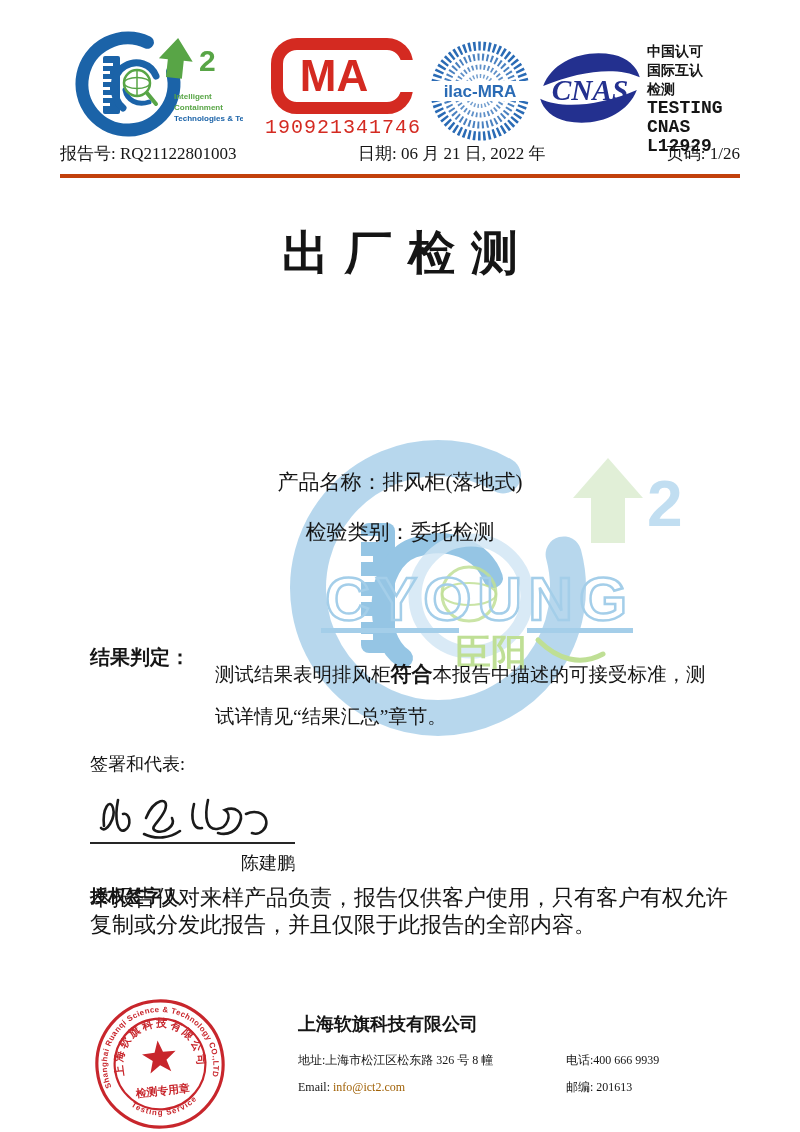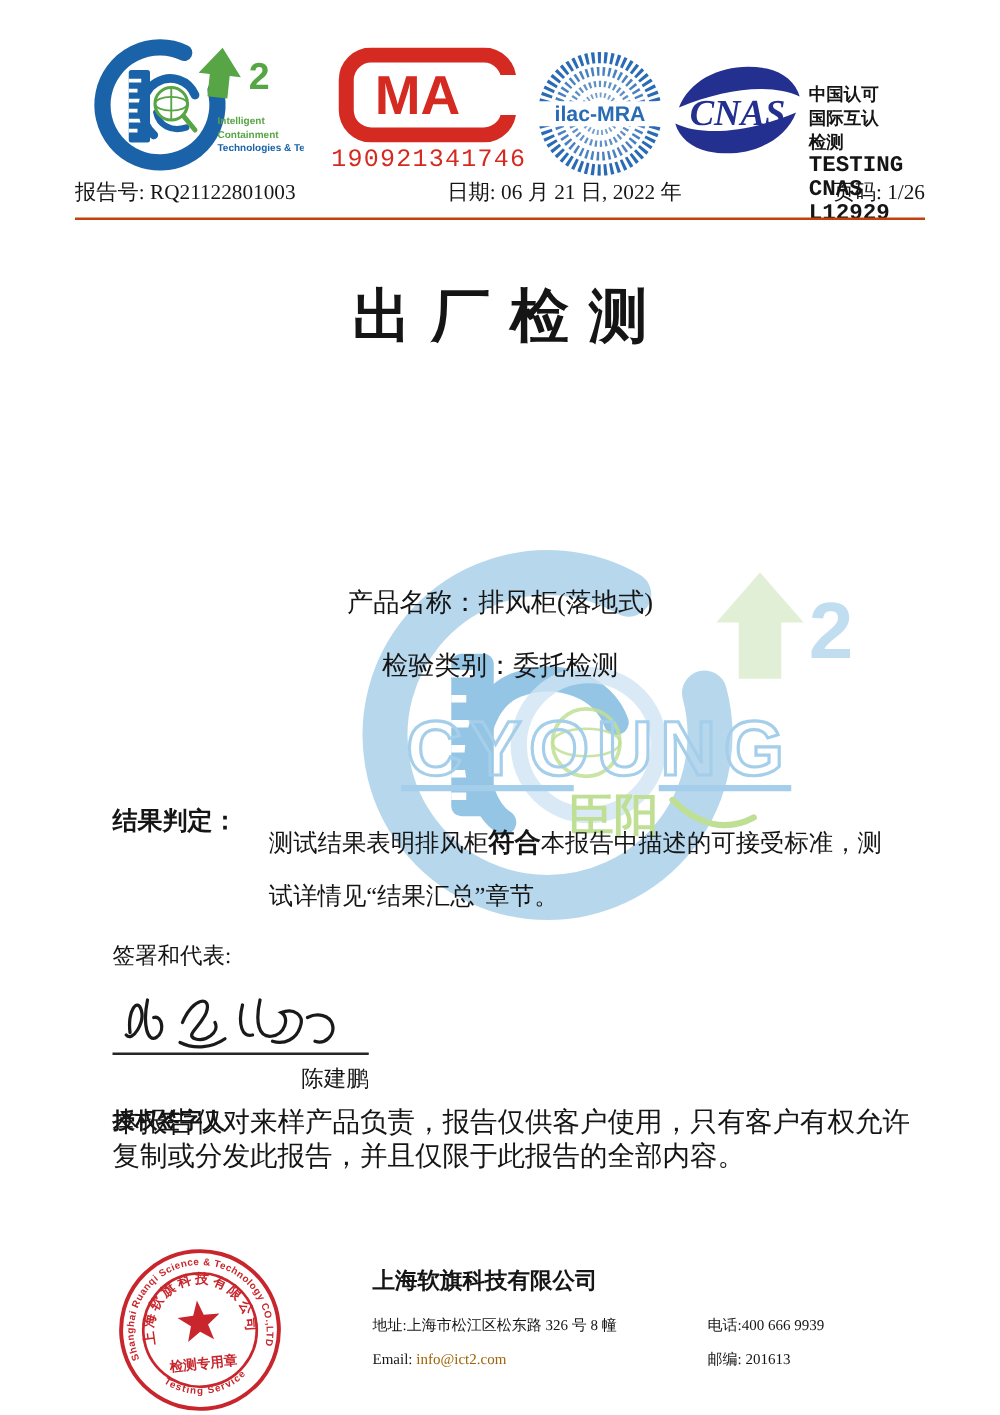--- a/index.html
+++ b/index.html
@@ -17,7 +17,7 @@
   .cma-number  { font-family: Liberation Mono, monospace; color: #d42a21; font-size: 20px; letter-spacing: 1px; margin-top: -2px; }
   .ilac-logo   { left: 368px; top: 17px; }
   .cnas-logo   { left: 477px; top: 25px; }
-  .acc-block   { left: 587px; top: 20px; line-height: 19px; font-size: 14px; margin-top: 25px; }
+  .acc-block   { left: 587px; top: 20px; line-height: 19px; font-size: 14px; }
   .acc-block .cn { font-weight: bold; }
   .acc-block .en { font-family: Liberation Mono, monospace; font-weight: bold; font-size: 18px; }
   

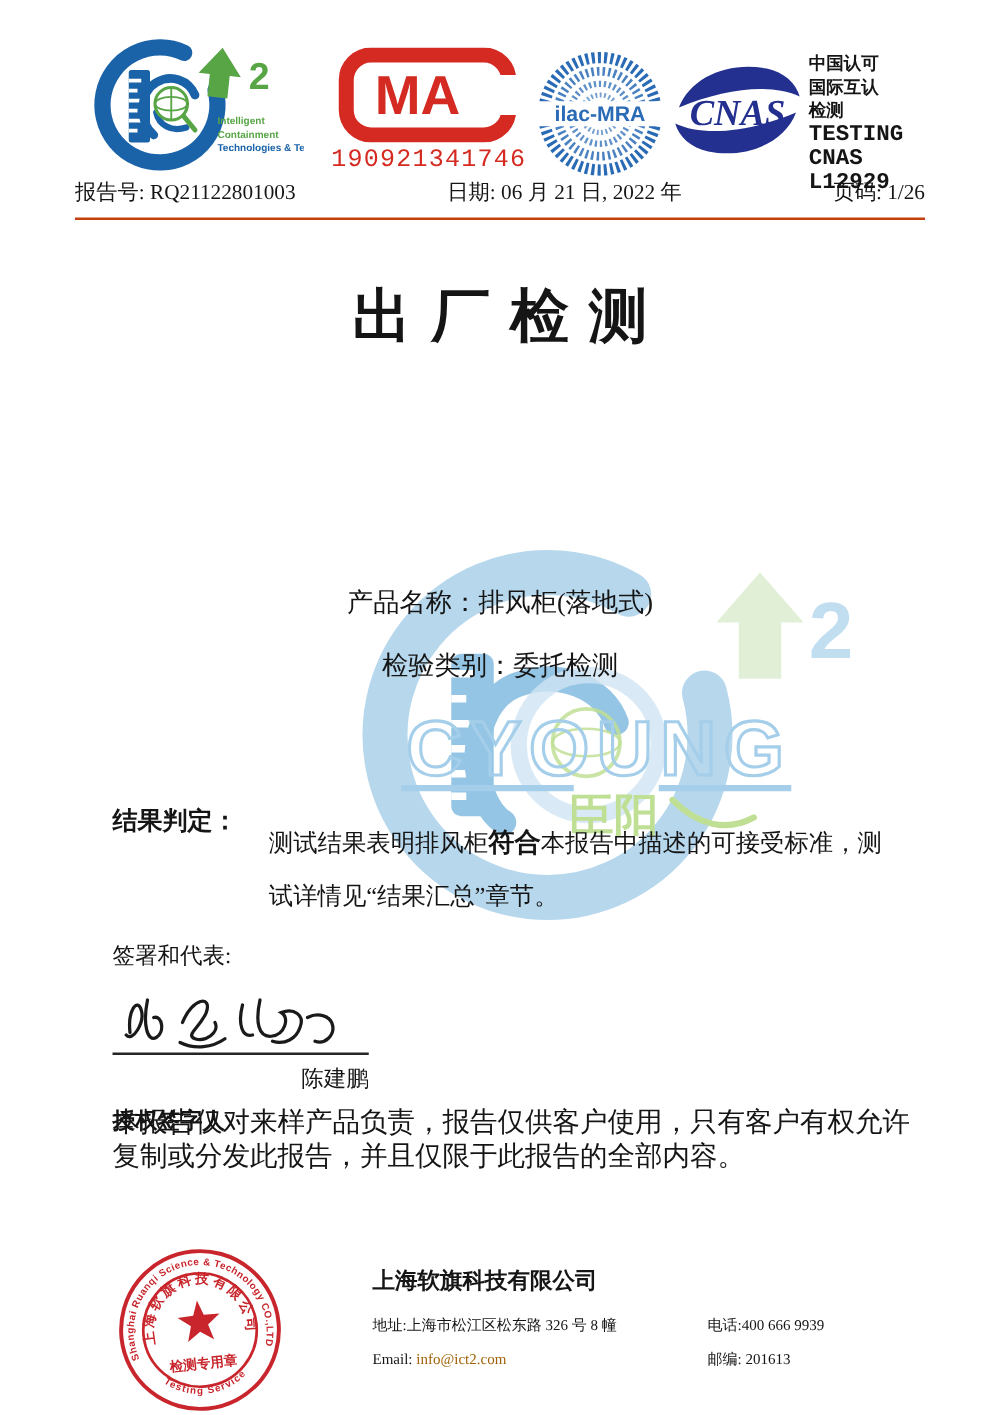--- a/index.html
+++ b/index.html
@@ -24,7 +24,7 @@
   .header-meta {
     position: absolute; top: 142px; left: 60px; width: 680px;
     display: flex; justify-content: space-between;
-    font-size: 17px; padding-bottom: 9px; border-bottom: 2px solid #c2410c; gap: 40px;
+    font-size: 17px; padding-bottom: 9px; border-bottom: 4px solid #c2410c; gap: 40px;
   }
   .header-meta .cell span { white-space: nowrap; }
   

